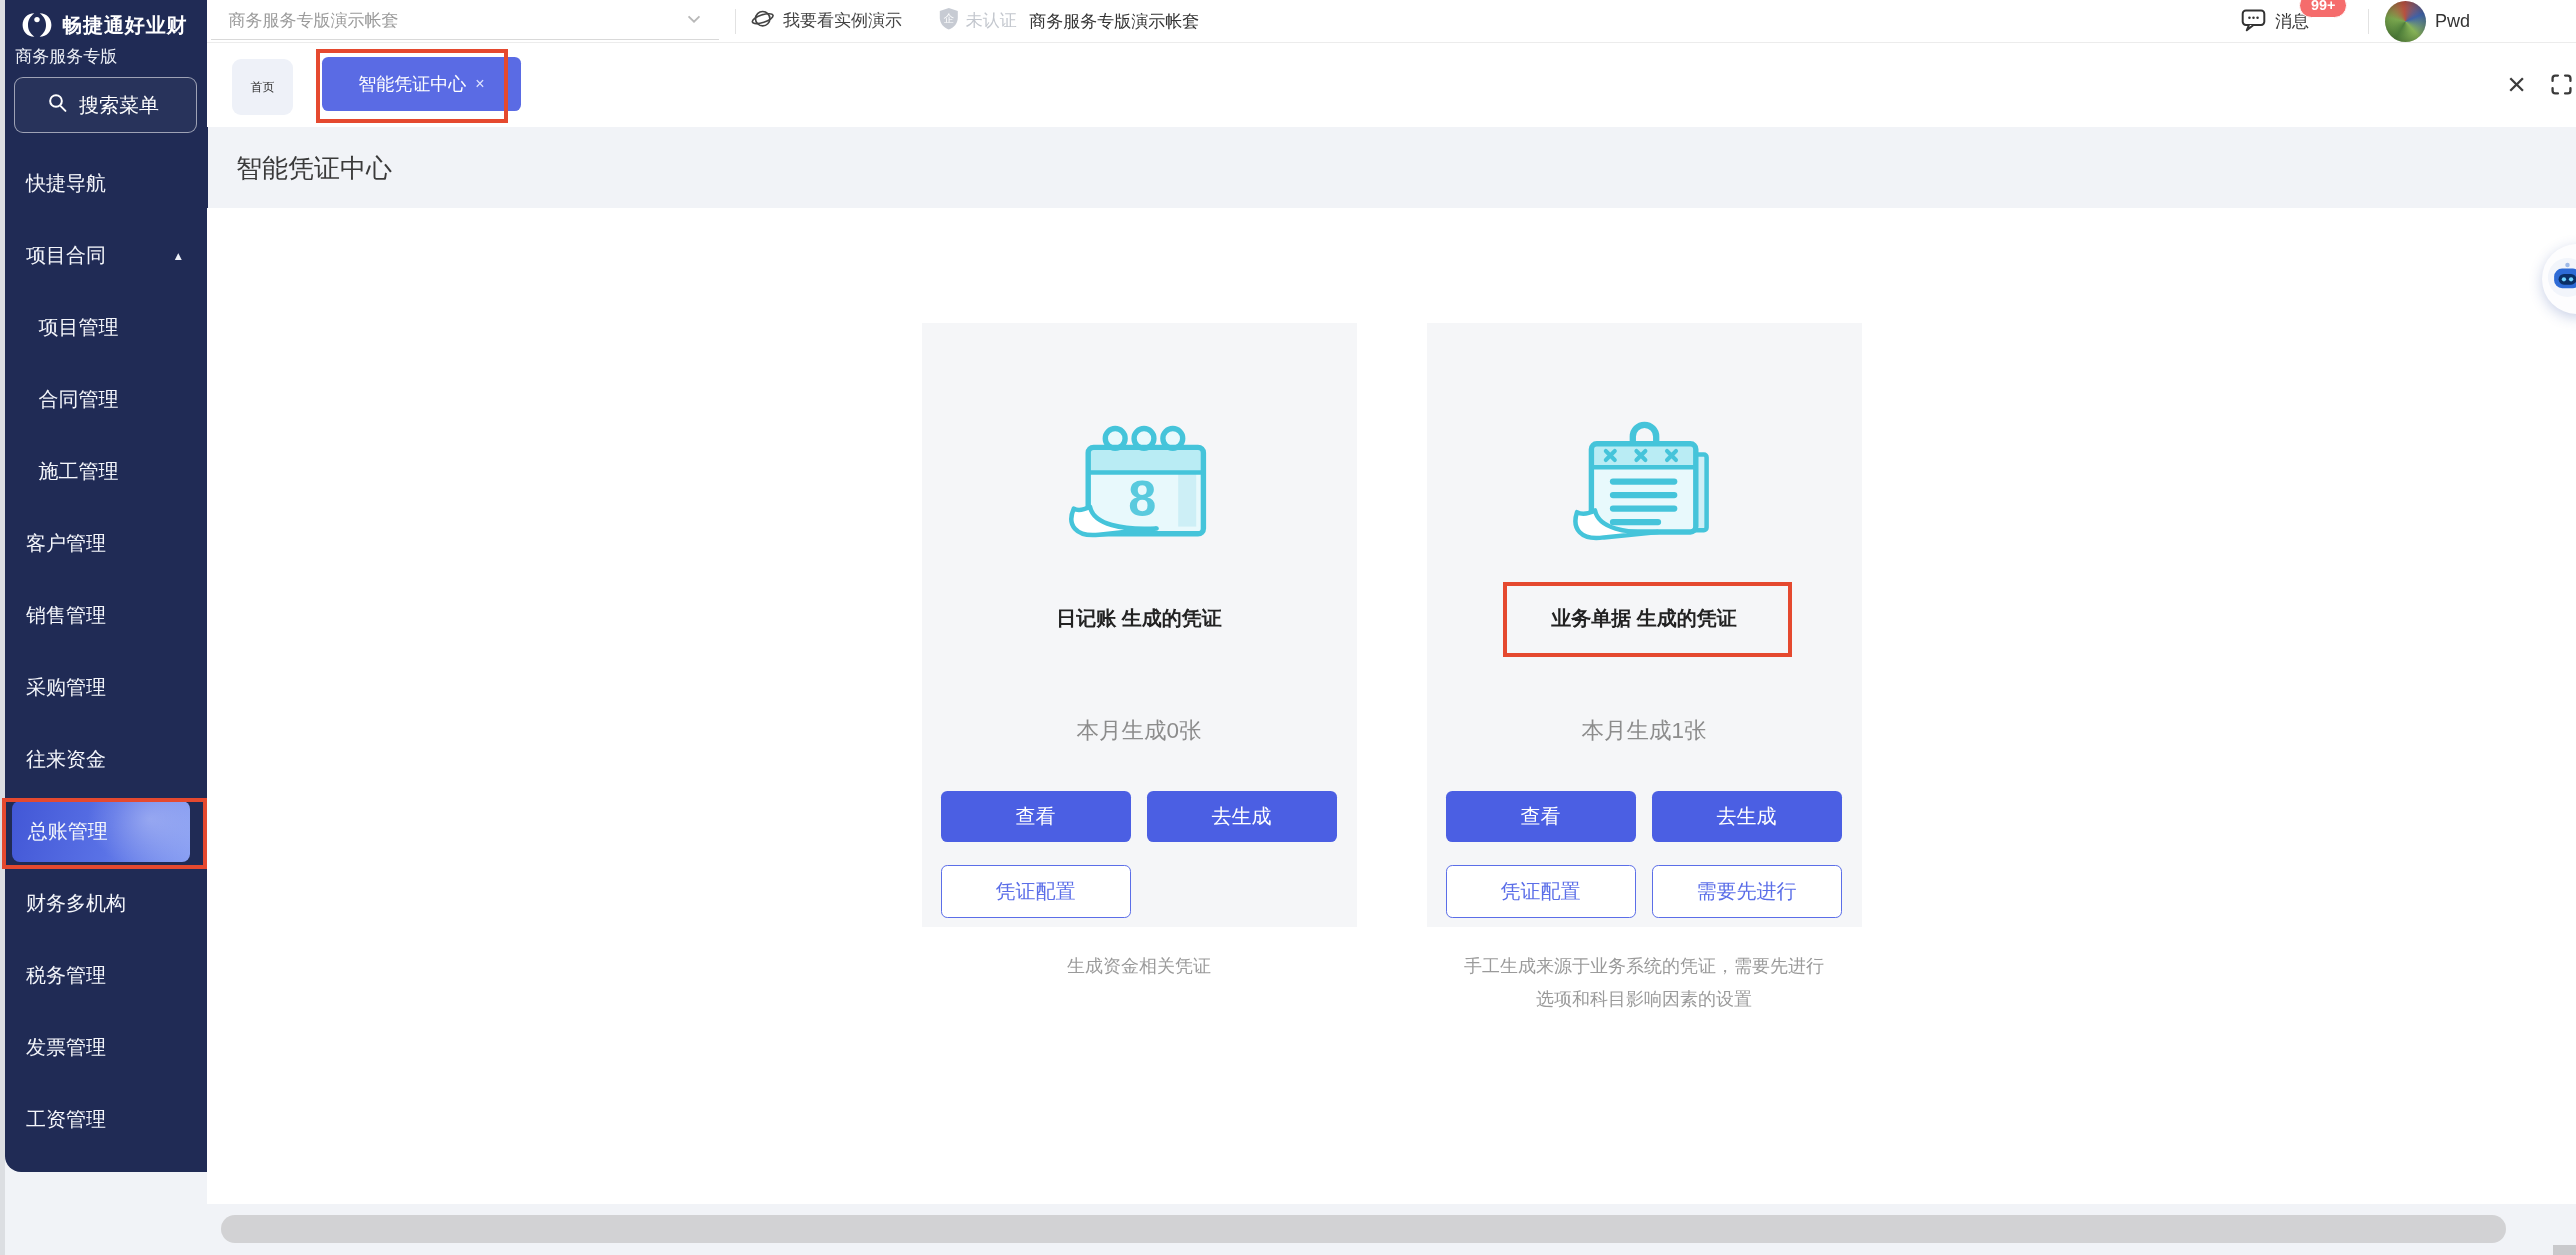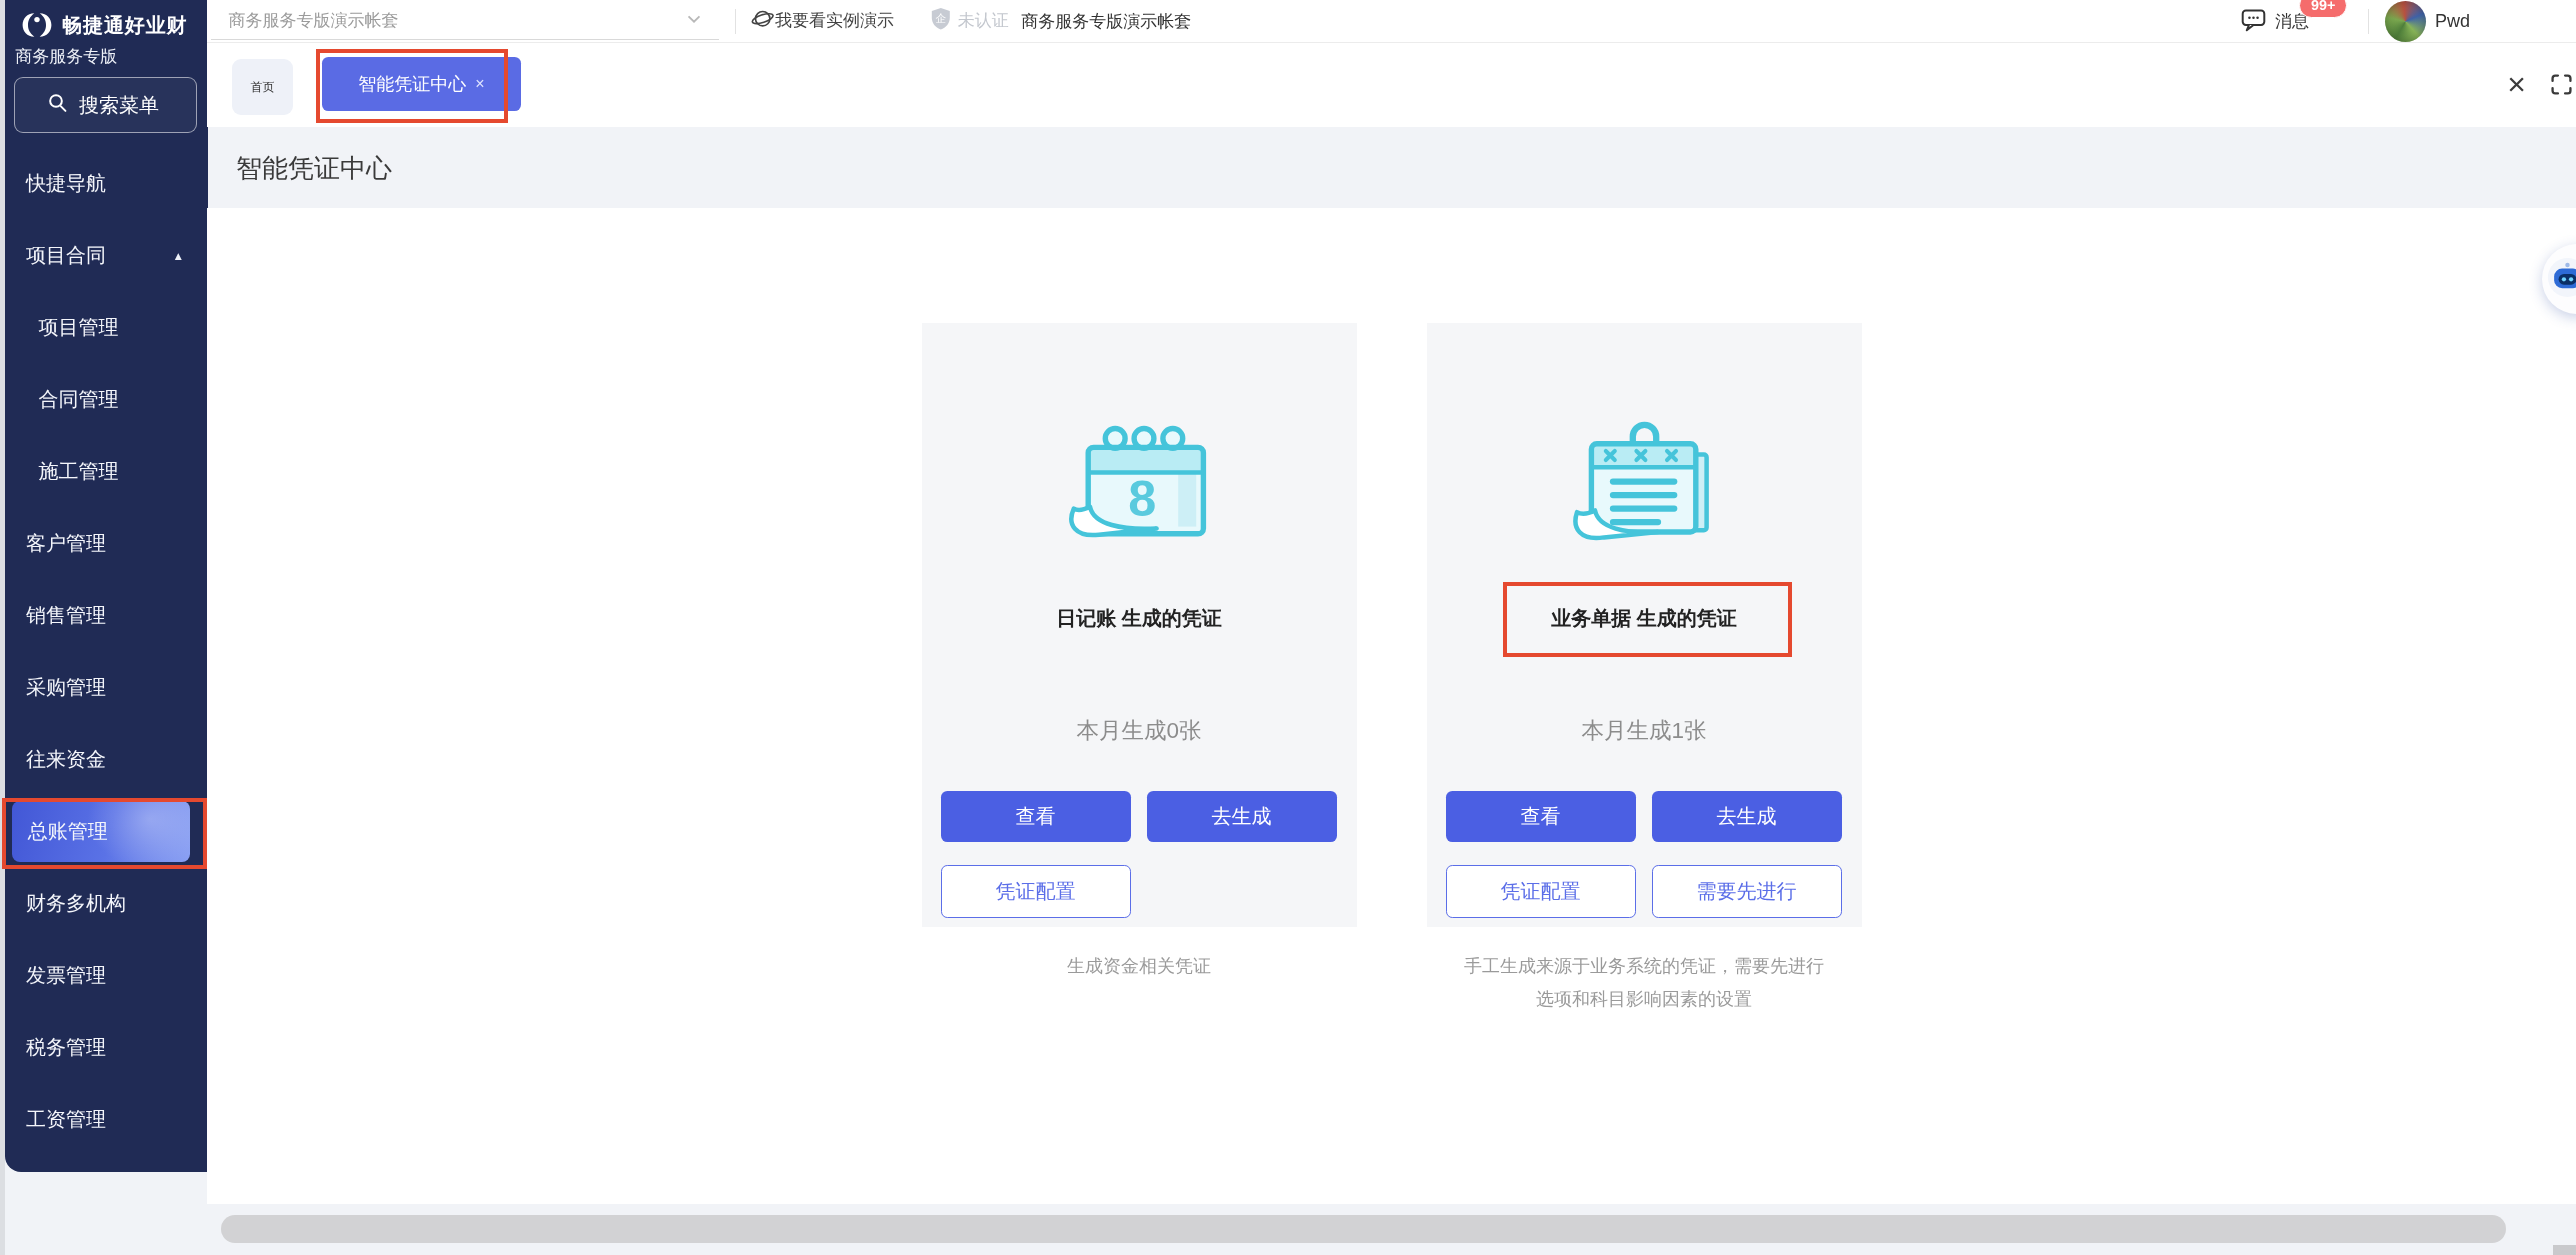--- a/index.html
+++ b/index.html
@@ -42,7 +42,7 @@
                     padding: 0 14.4px 0 18px; cursor: pointer; }
   .account-select .sel-text { font-size: 17px; color: #9b9b9b; }
   .tb-divider { width: 0.9px; height: 25px; background: #e2e2e2; margin: 0 16px; }
-  .demo-link { display: flex; align-items: center; font-size: 17px; color: #444; cursor: pointer; }
+  .demo-link { display: flex; align-items: center; gap: 8px; font-size: 17px; color: #444; cursor: pointer; }
   .cert { display: flex; align-items: center; gap: 6.3px; margin-left: 36px; cursor: pointer; }
   .cert span { font-size: 17px; color: #c3c7ce; }
   .company { margin-left: 12.6px; font-size: 17px; color: #333; }

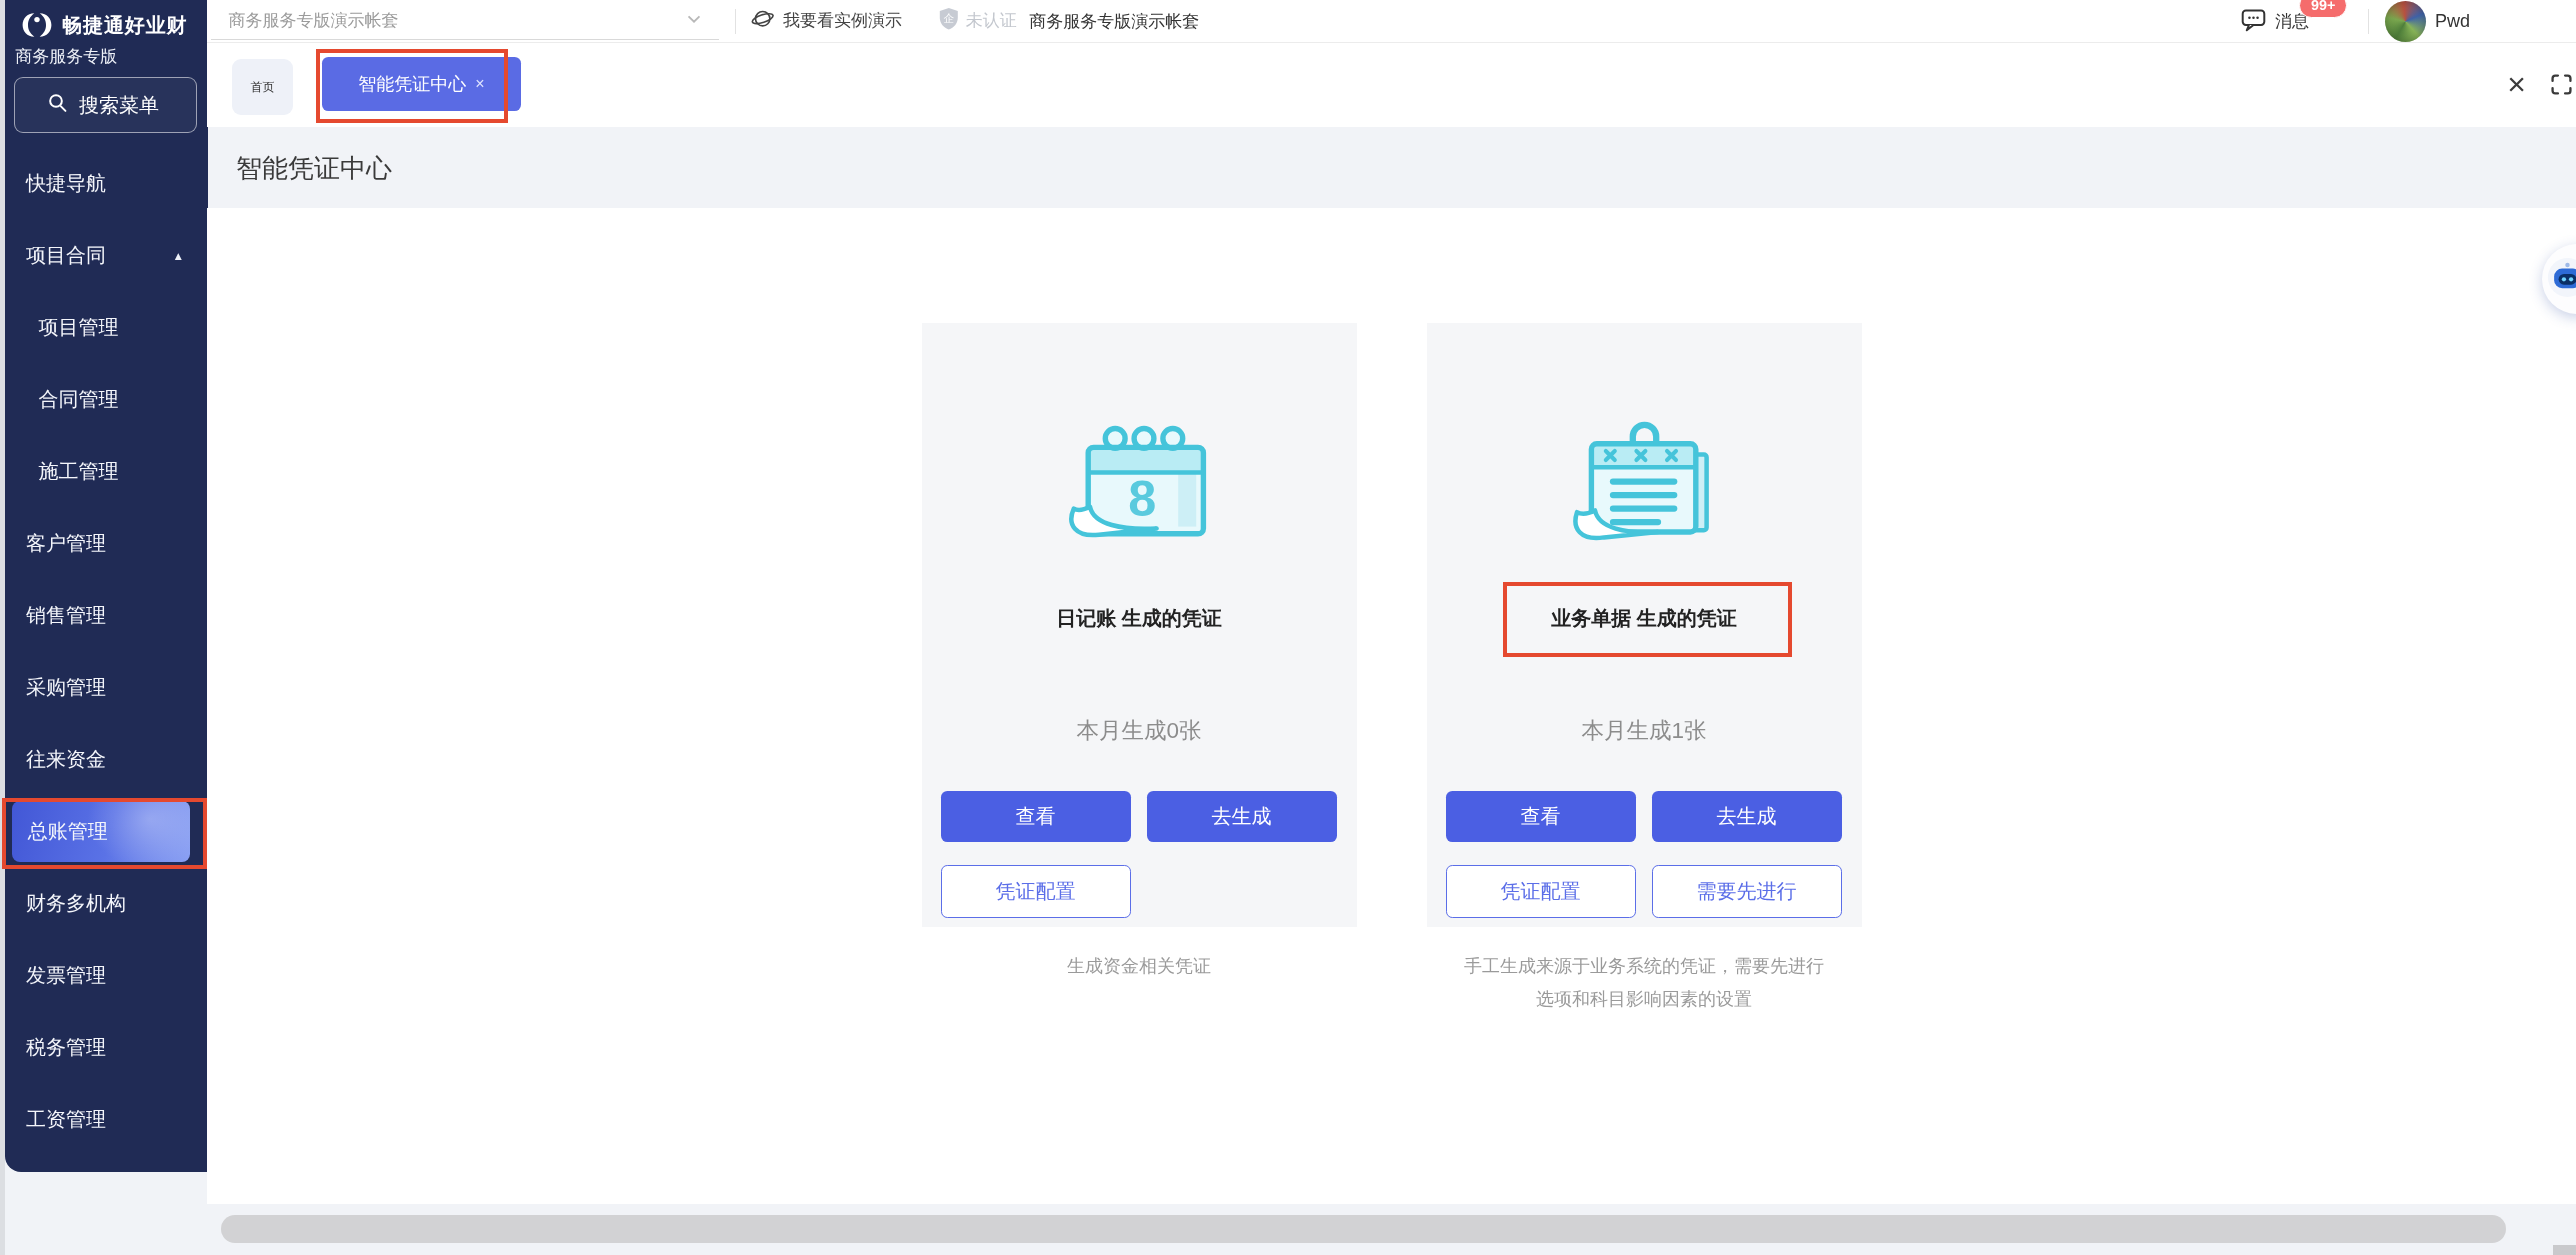--- a/index.html
+++ b/index.html
@@ -178,10 +178,10 @@
           <span>财务多机构</span>
         </div>
       <div class="menu-item">
+          <span>税务管理</span>
+        </div>
+      <div class="menu-item">
           <span>发票管理</span>
-        </div>
-      <div class="menu-item">
-          <span>税务管理</span>
         </div>
       <div class="menu-item">
           <span>工资管理</span>

